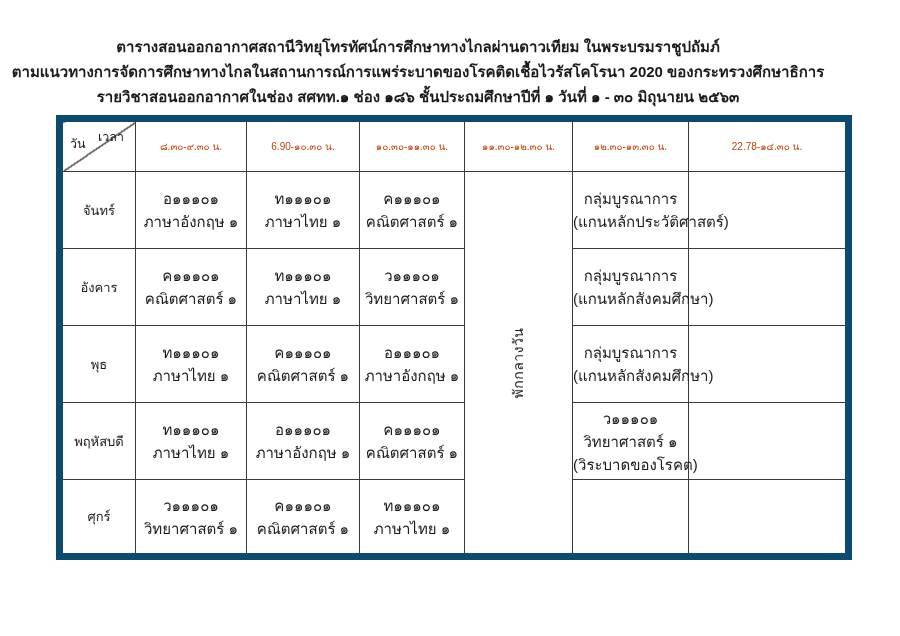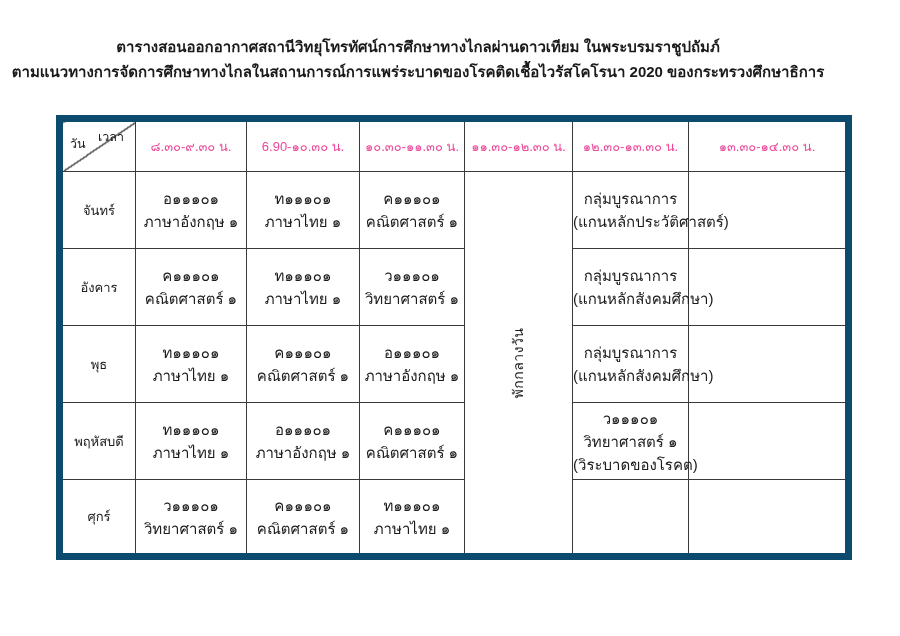--- a/index.html
+++ b/index.html
@@ -83,6 +83,7 @@
 <div class="title-block">
   <div class="title-line">ตารางสอนออกอากาศสถานีวิทยุโทรทัศน์การศึกษาทางไกลผ่านดาวเทียม ในพระบรมราชูปถัมภ์</div>
   <div class="title-line">ตามแนวทางการจัดการศึกษาทางไกลในสถานการณ์การแพร่ระบาดของโรคติดเชื้อไวรัสโคโรนา 2020 ของกระทรวงศึกษาธิการ</div>
+  <div class="title-line">รายวิชาสอนออกอากาศในช่อง สศทท.๑ ช่อง ๑๘๖ ชั้นประถมศึกษาปีที่ ๑ วันที่ ๑ - ๓๐ มิถุนายน ๒๕๖๓</div>
 </div>
 
 <table class="schedule">

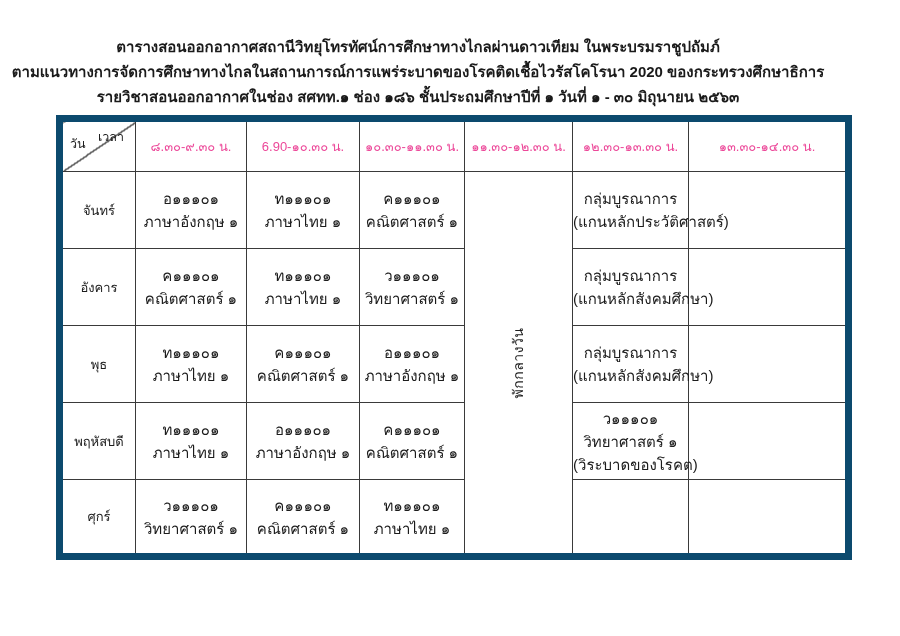--- a/index.html
+++ b/index.html
@@ -42,8 +42,8 @@
   tr.header-row{height:53px;}
   tr.body-row{height:77px;}
   .time-header{
-    font-size:13px;
-    color:#ec4899;
+    font-size:10px;
+    color:#c2410c;
     font-weight:400;
   }
   .corner-cell{

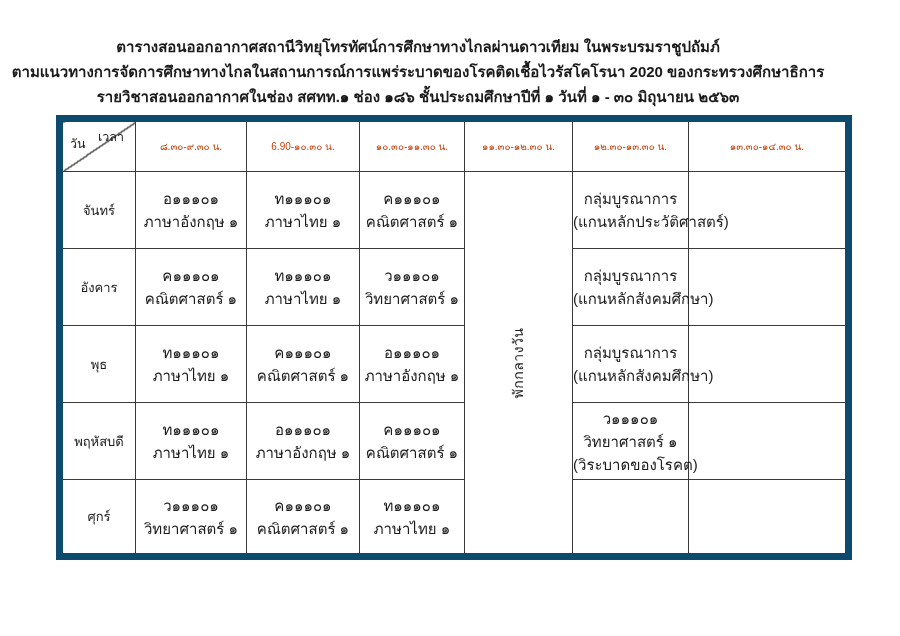--- a/index.html
+++ b/index.html
@@ -108,7 +108,7 @@
     <td class="time-header">๑๐.๓๐-๑๑.๓๐ น.</td>
     <td class="time-header">๑๑.๓๐-๑๒.๓๐ น.</td>
     <td class="time-header">๑๒.๓๐-๑๓.๓๐ น.</td>
-    <td class="time-header">๑๓.๓๐-๑๔.๓๐ น.</td>
+    <td class="time-header">22.78-๑๔.๓๐ น.</td>
   </tr>
 
   <tr class="body-row">

